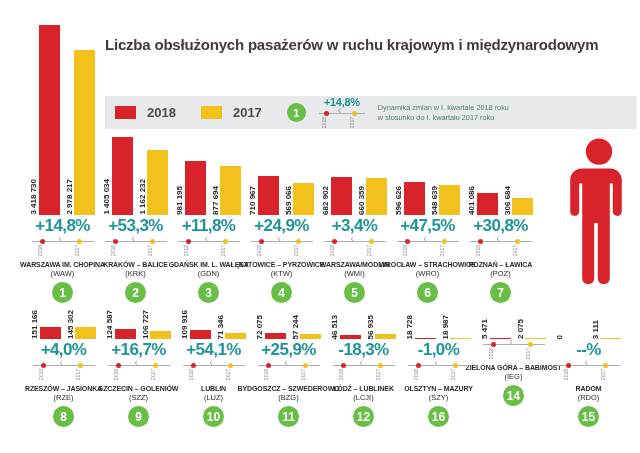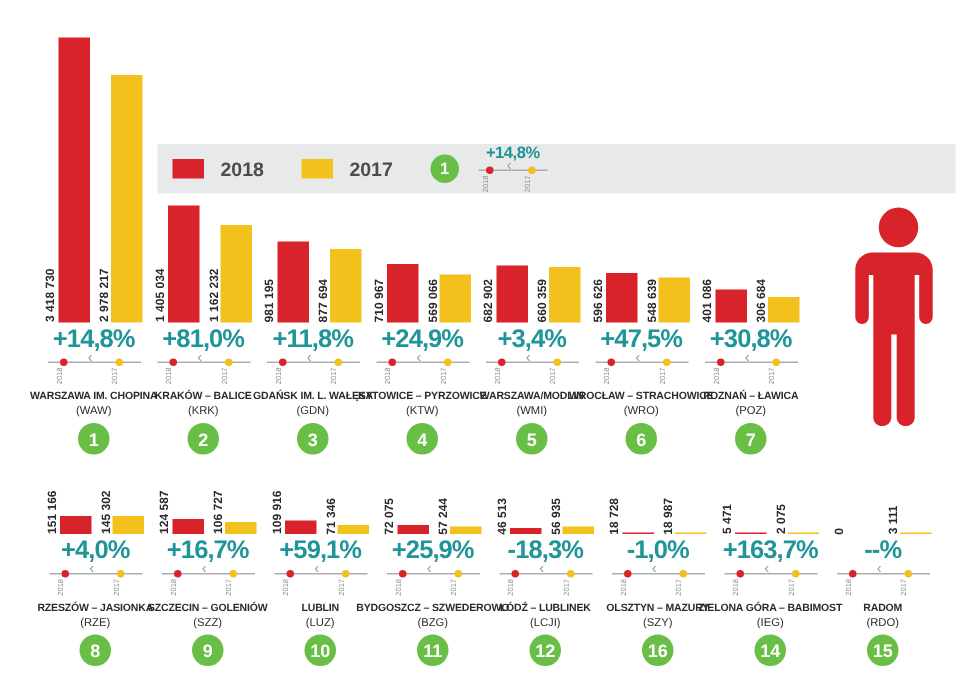--- a/index.html
+++ b/index.html
@@ -72,6 +72,7 @@
 <div class="stage">
 
   <div class="title">
+    <div>Liczba obsłużonych pasażerów w ruchu krajowym i międzynarodowym</div>
   </div>
 
   <div class="legend">

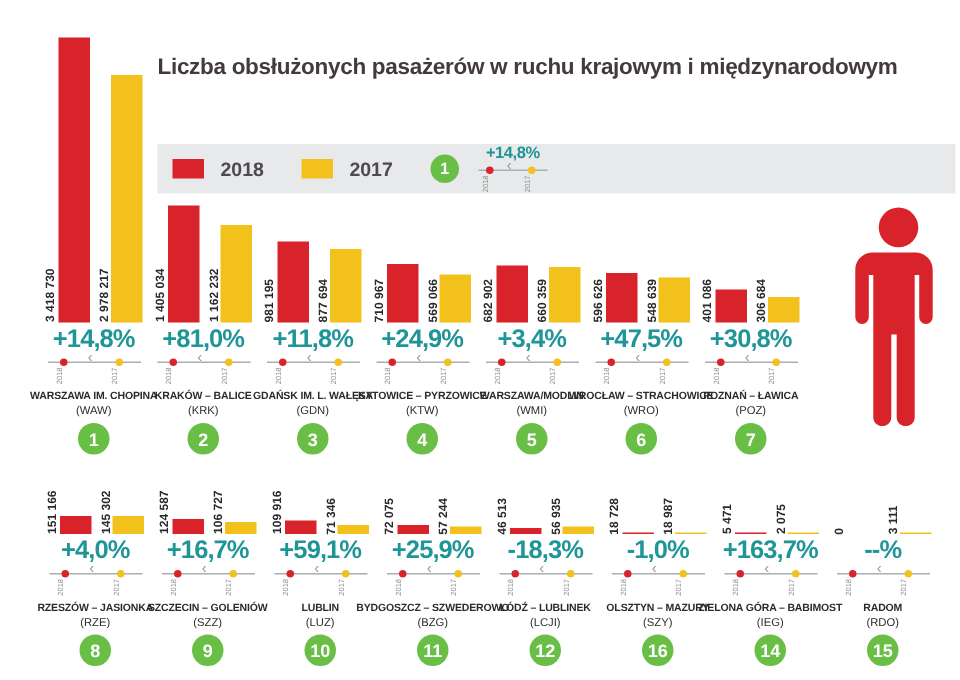--- a/index.html
+++ b/index.html
@@ -94,6 +94,7 @@
           </div>
         </div>
     </div>
+    <div class="note dynamics">Dynamika zmian w I. kwartale 2018 roku w stosunku do I. kwartału 2017 roku</div>
   </div>
 
   <div class="row" id="row1">

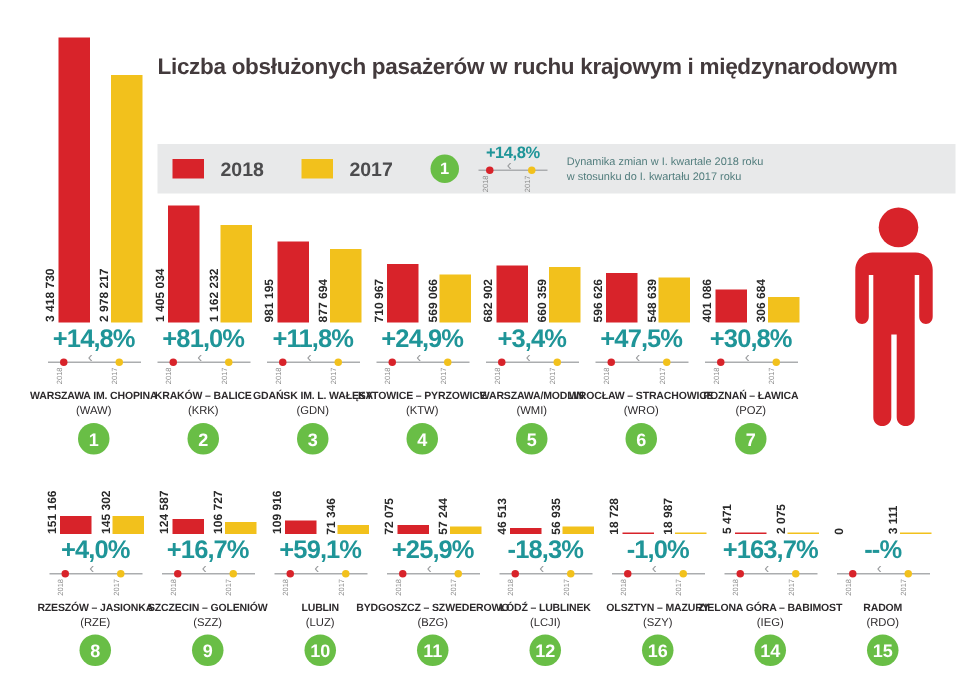--- a/index.html
+++ b/index.html
@@ -133,7 +133,7 @@
             <div class="bar yel" style="height: 64.6px;"></div>
           </div>
         </div>
-        <div class="pct">+81,0%</div>
+        <div class="pct">+53,3%</div>
         <div class="axis">
           <div class="line"></div>
           <div class="dot red"></div>

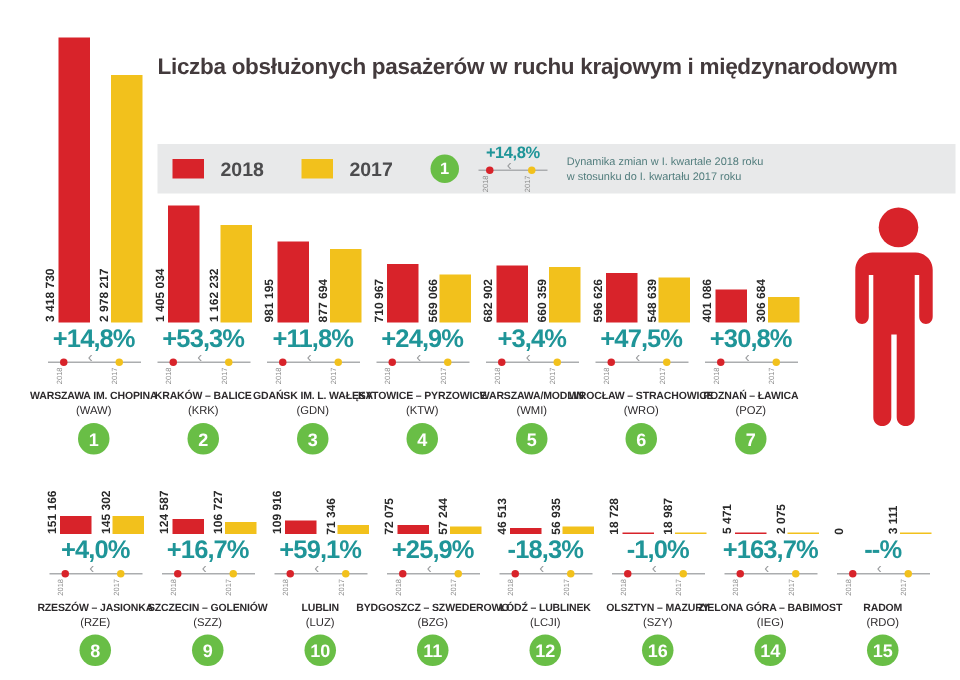--- a/index.html
+++ b/index.html
@@ -44,7 +44,7 @@
 
   .row{position:absolute;display:flex;}
   #row1{left:26px;top:25px;}
-  #row2{left:26px;top:301px;}
+  #row2{left:26px;top:284px;}
   .group{display:flex;flex-direction:column;align-items:center;}
   #row1 .group{width:73px;}
   #row2 .group{width:75px;}

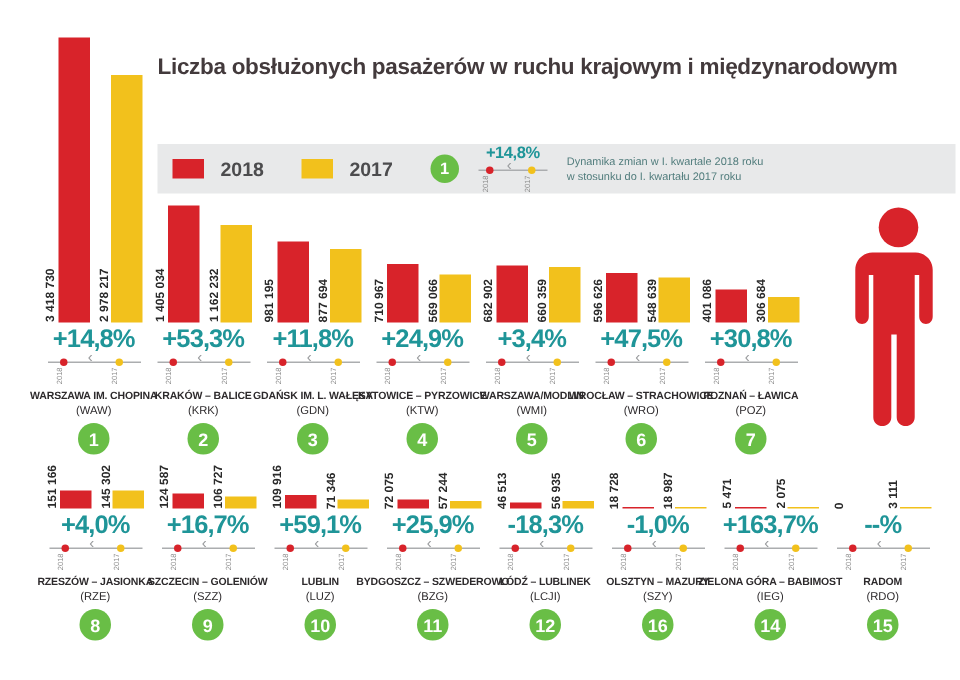--- a/index.html
+++ b/index.html
@@ -327,7 +327,7 @@
             <div class="bar yel" style="height: 5.7px;"></div>
           </div>
         </div>
-        <div class="pct">+59,1%</div>
+        <div class="pct">+54,1%</div>
         <div class="axis">
           <div class="line"></div>
           <div class="dot red"></div>

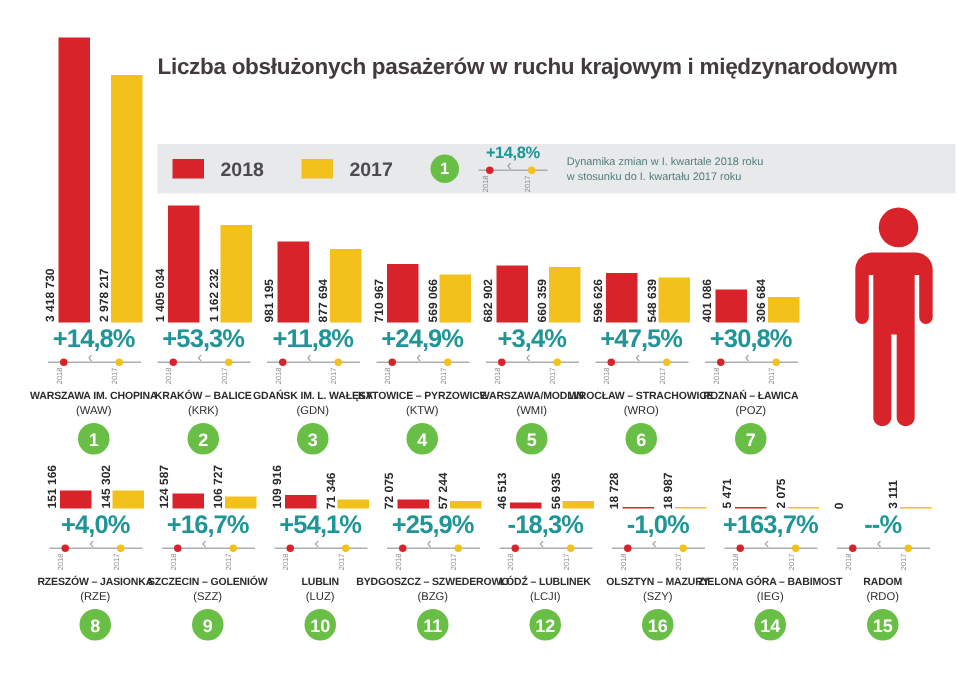--- a/index.html
+++ b/index.html
@@ -423,7 +423,6 @@
             <div class="bar yel" style="height: 1.2px;"></div>
           </div>
         </div>
-        <div class="pct">+163,7%</div>
         <div class="axis">
           <div class="line"></div>
           <div class="dot red"></div>

